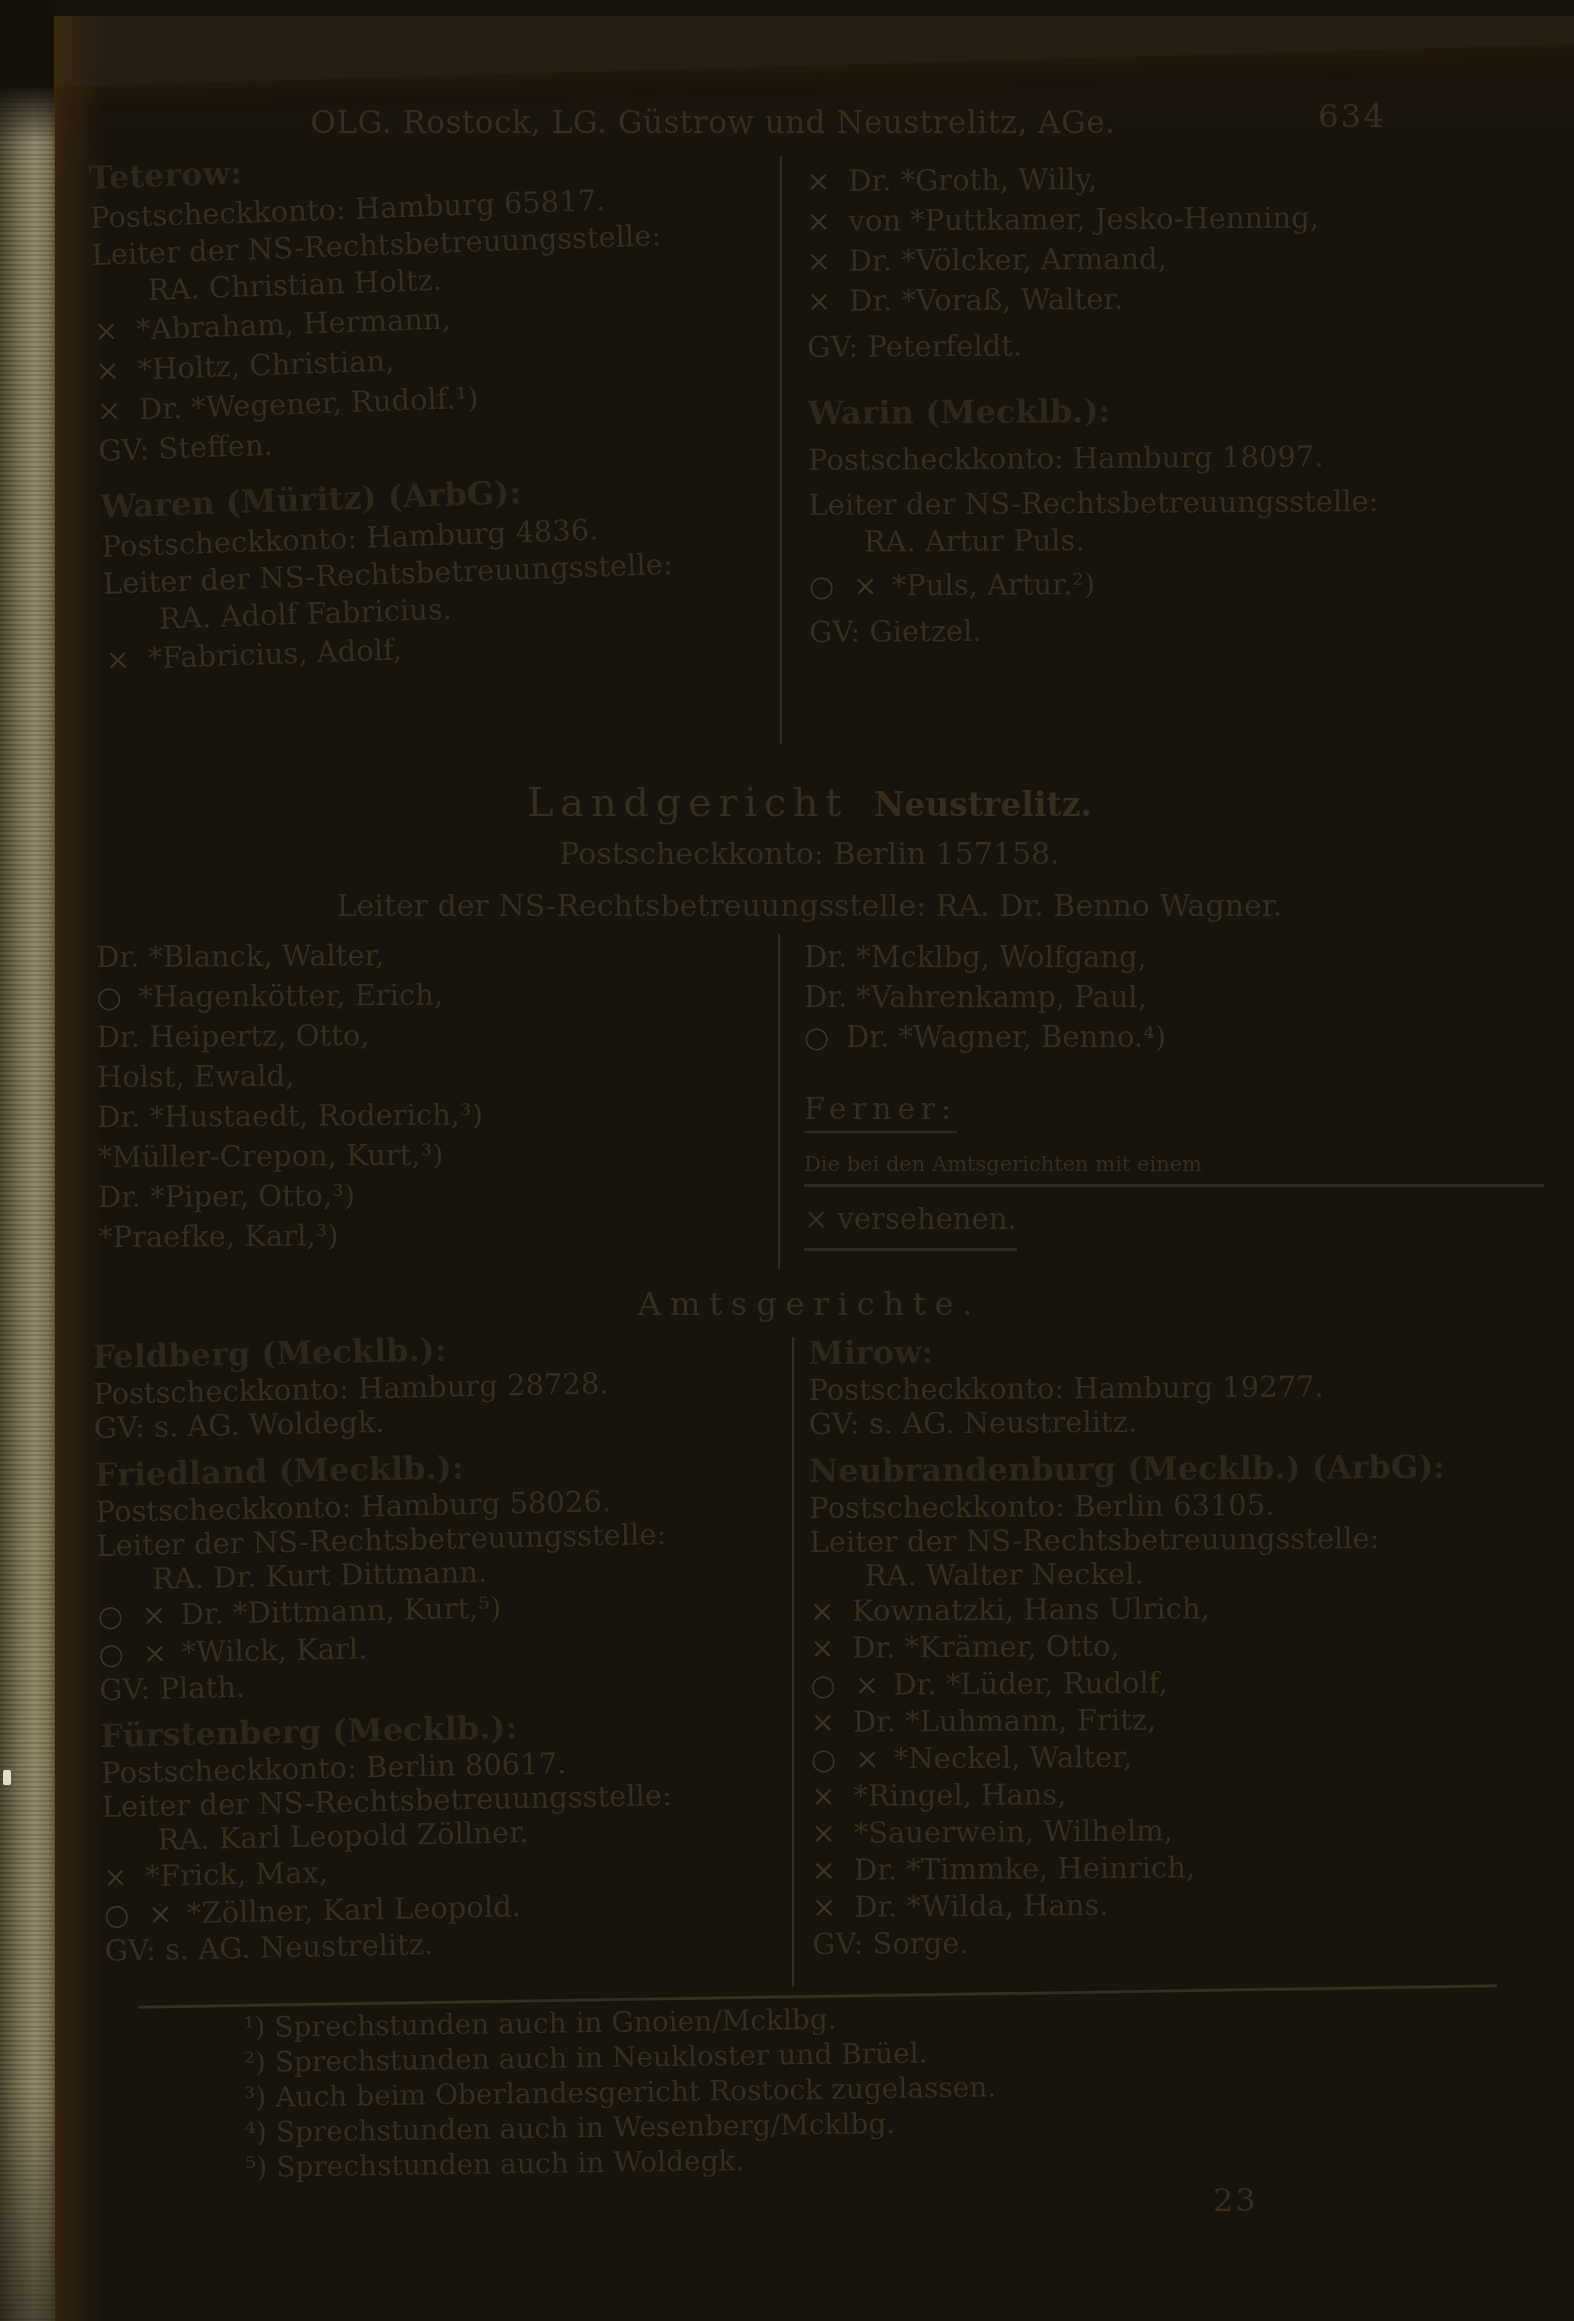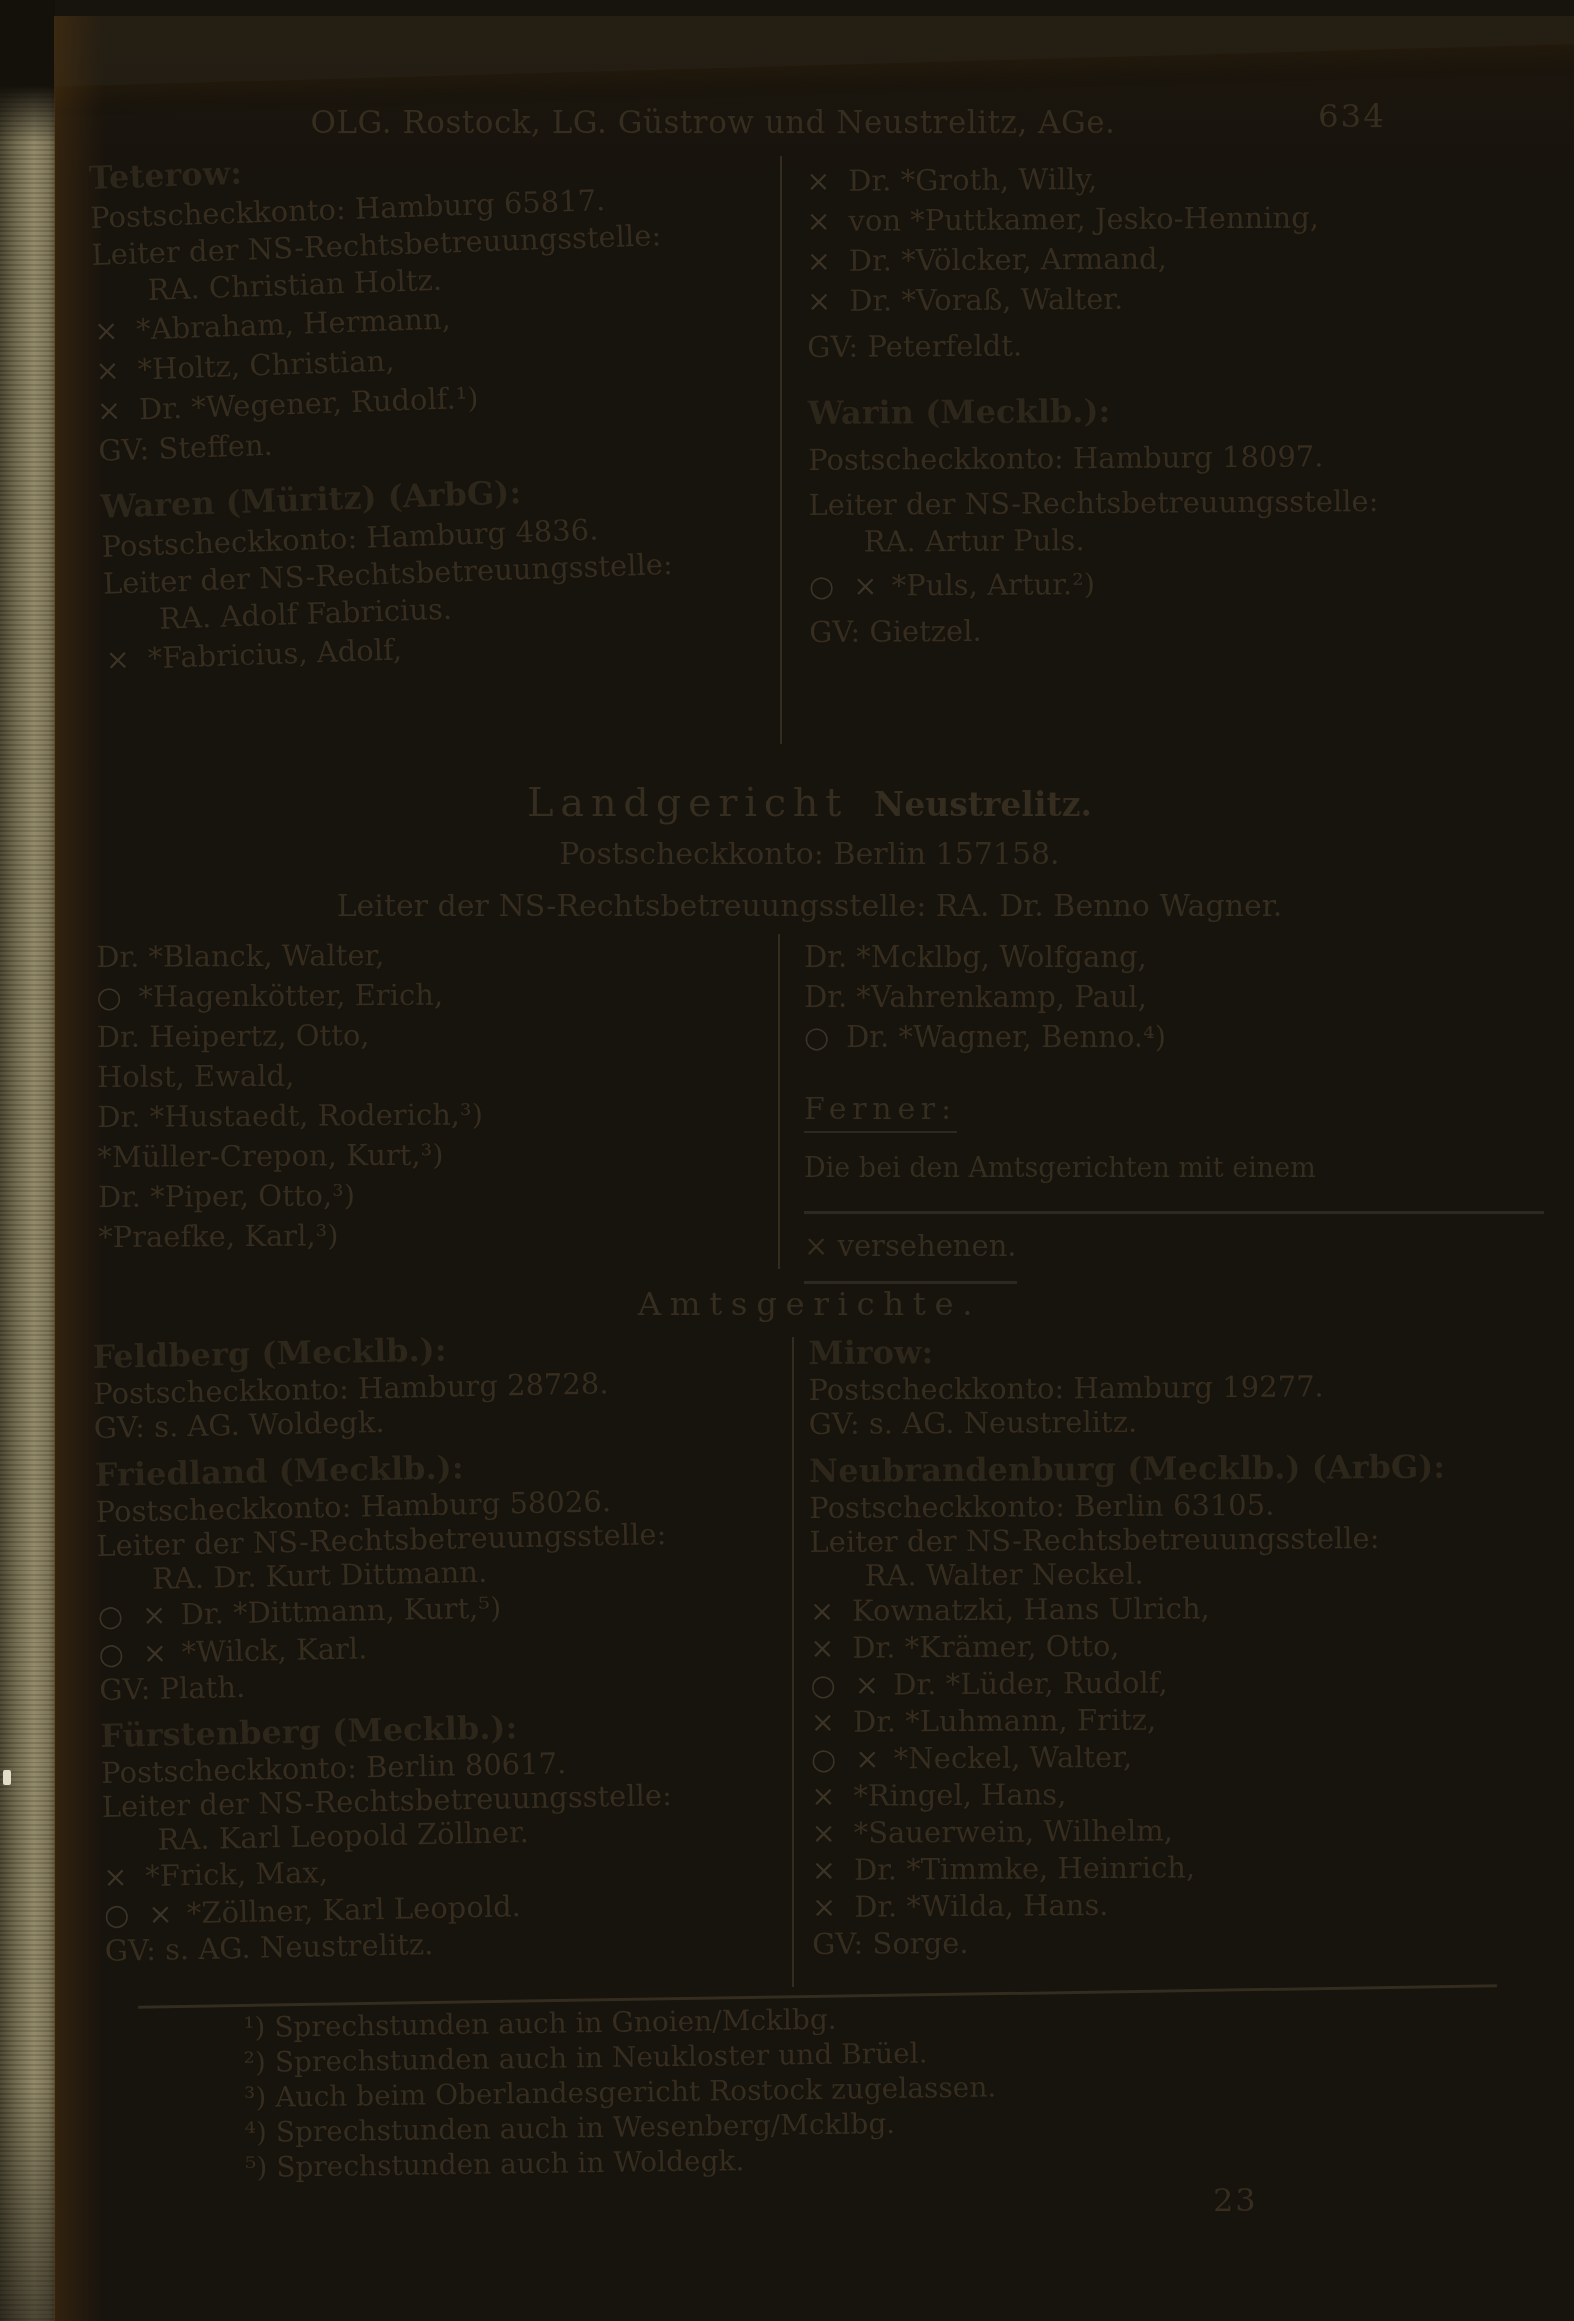--- a/index.html
+++ b/index.html
@@ -69,7 +69,7 @@
 
   .ferner-title{display:inline-block;font-size:30px;letter-spacing:5.7px;
     border-bottom:2.4px solid #2e2920;padding-bottom:4.8px;}
-  .ferner-line1{font-size:27px;border-bottom:3.3px solid #2e2920;padding-bottom:28px;margin-top:19px;}
+  .ferner-line1{font-size:21px;border-bottom:3.3px solid #2e2920;padding-bottom:8px;margin-top:19px;}
   .ferner-line2{display:inline-block;font-size:29px;border-bottom:3.3px solid #2e2920;
     padding-bottom:18px;margin-top:15.3px;}
 

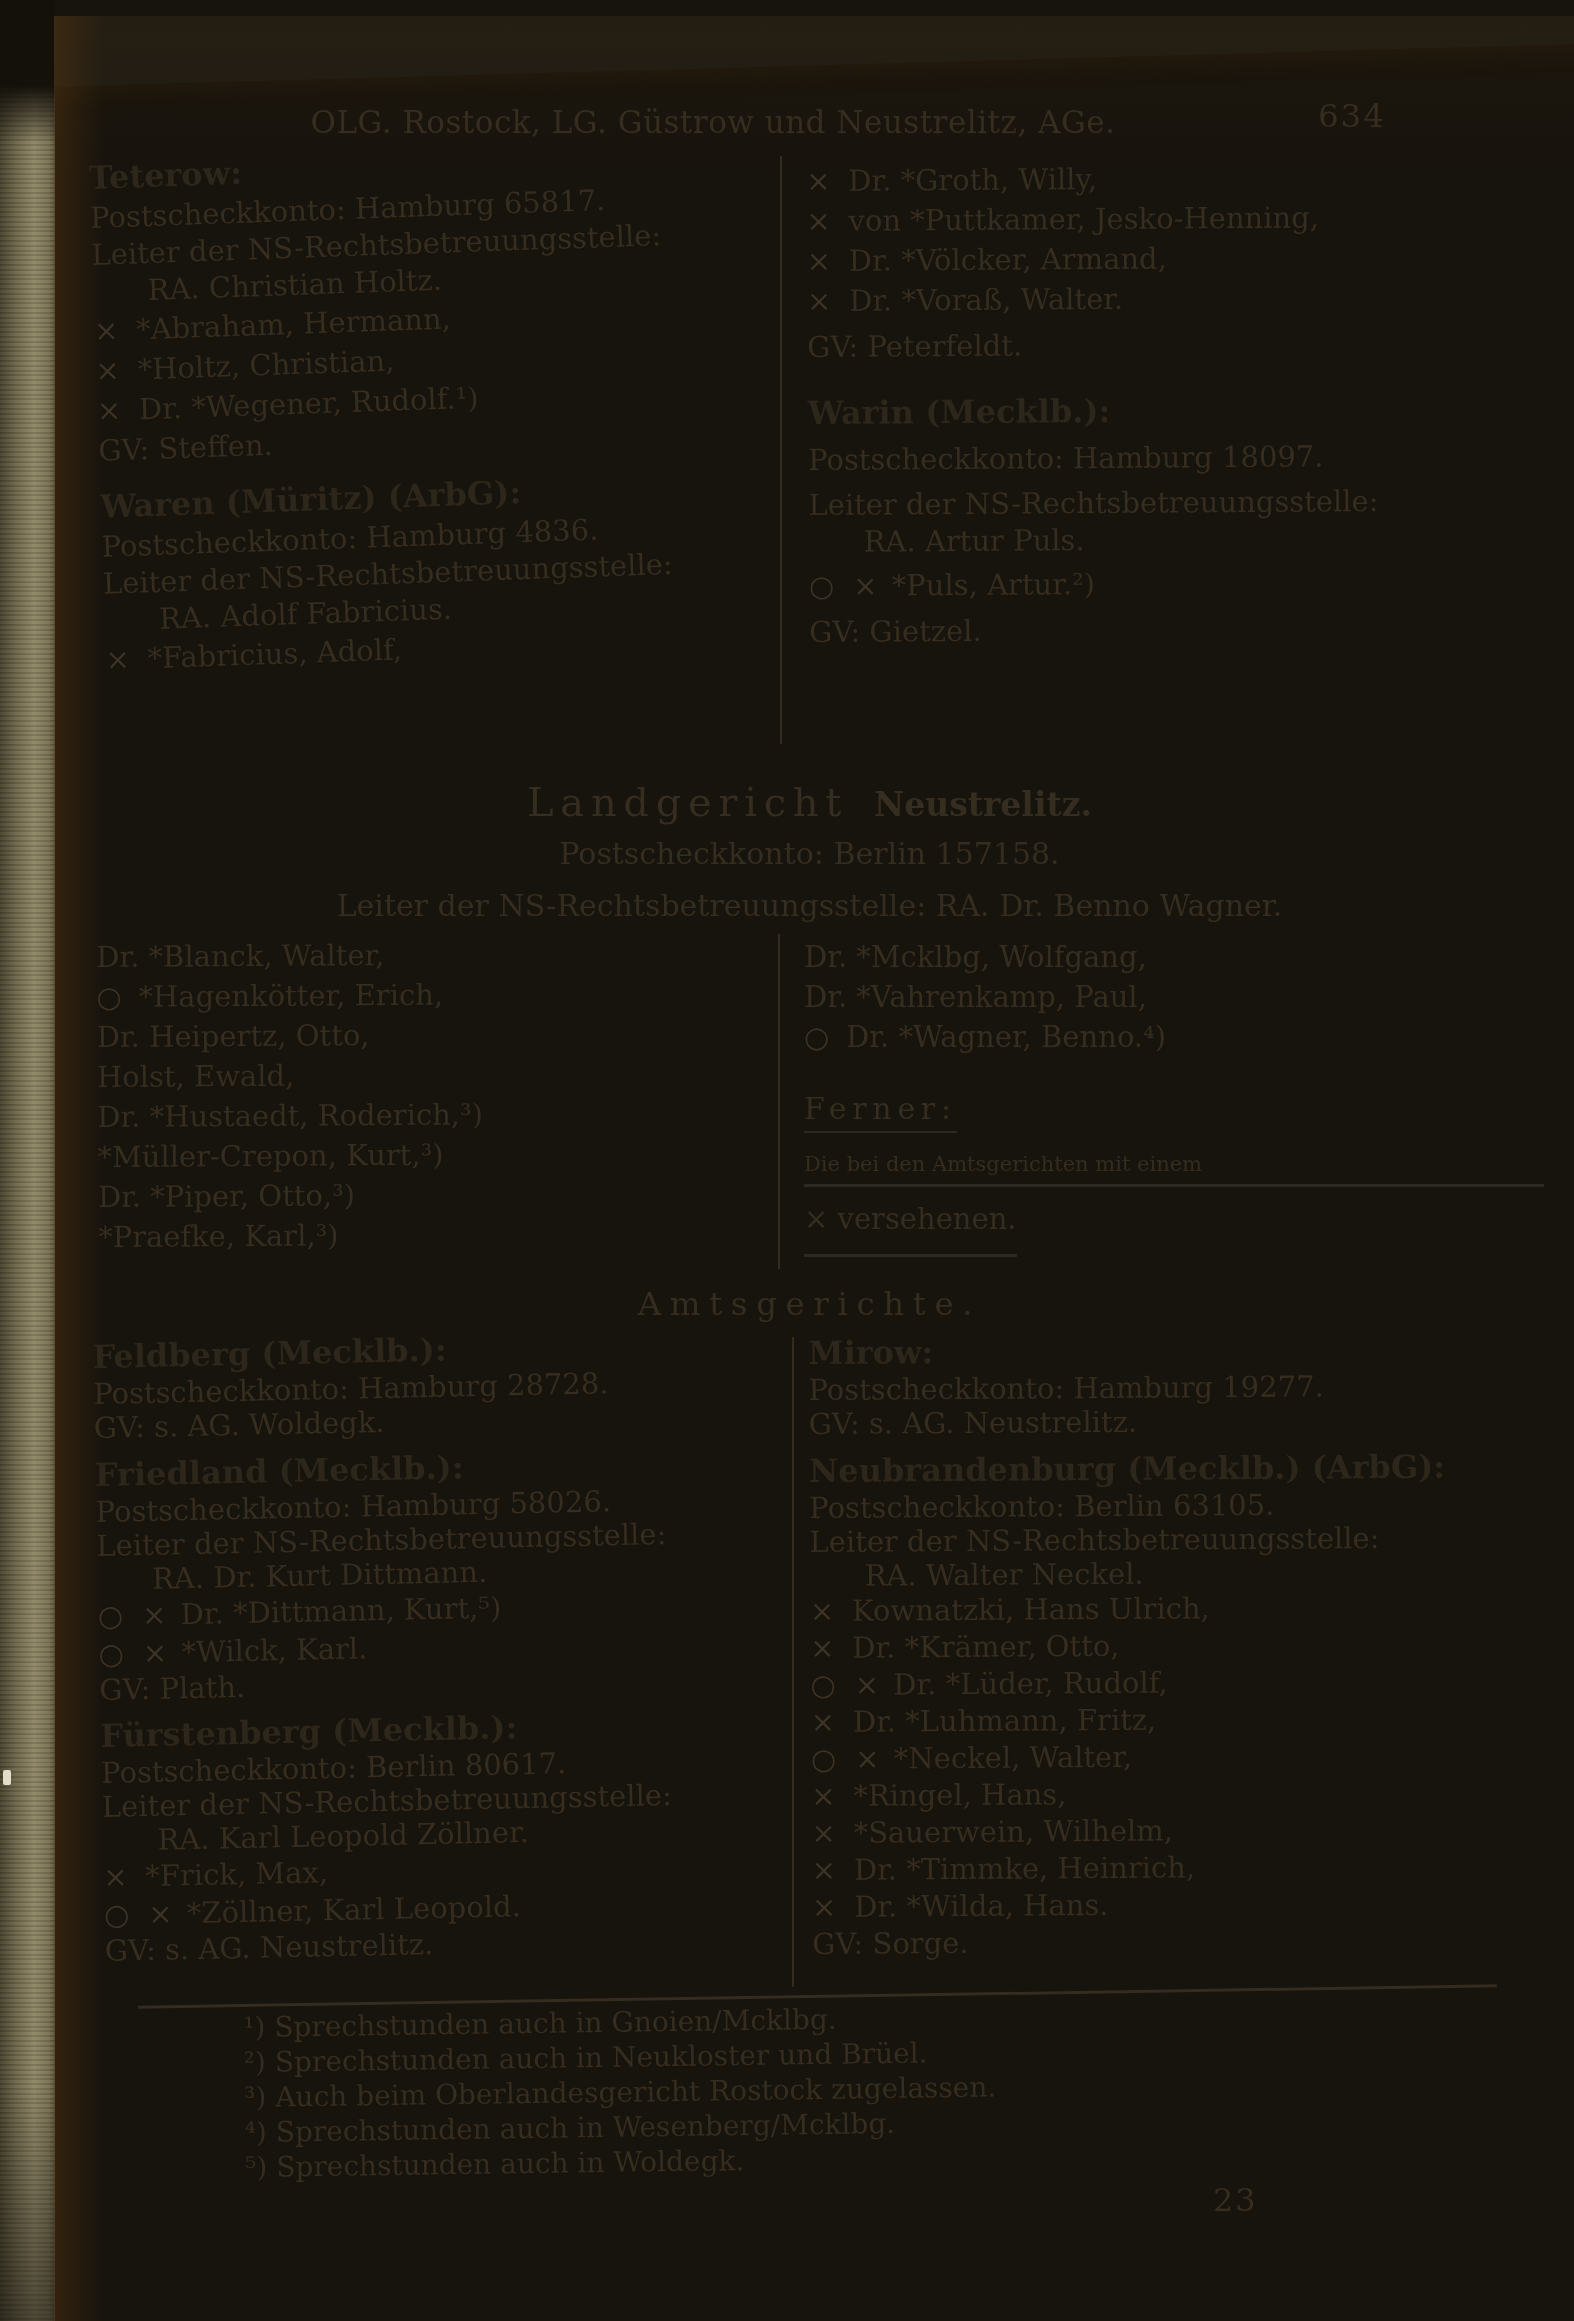--- a/index.html
+++ b/index.html
@@ -71,7 +71,7 @@
     border-bottom:2.4px solid #2e2920;padding-bottom:4.8px;}
   .ferner-line1{font-size:21px;border-bottom:3.3px solid #2e2920;padding-bottom:8px;margin-top:19px;}
   .ferner-line2{display:inline-block;font-size:29px;border-bottom:3.3px solid #2e2920;
-    padding-bottom:18px;margin-top:15.3px;}
+    padding-bottom:12px;margin-top:15.3px;}
 
   .fn-line{font-size:28px;line-height:35px;white-space:nowrap;
     text-shadow:0.4px 0.6px 0.8px rgba(40,30,15,.35);}

